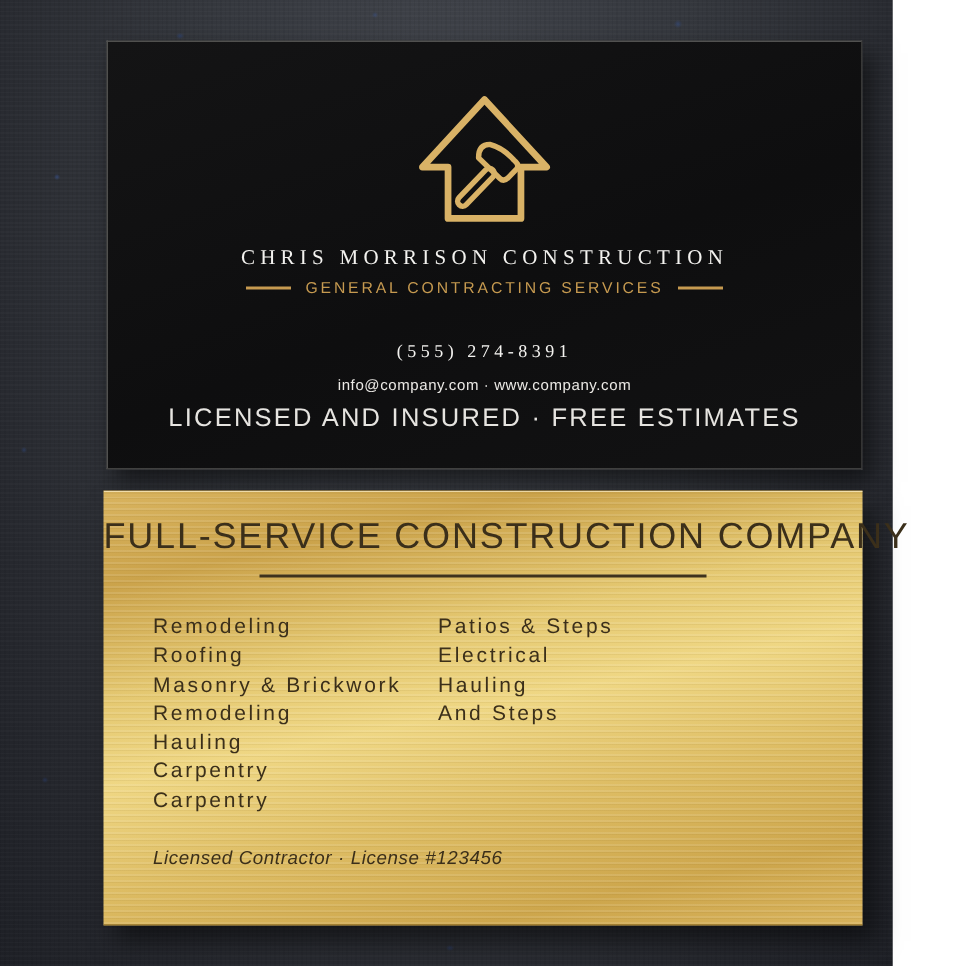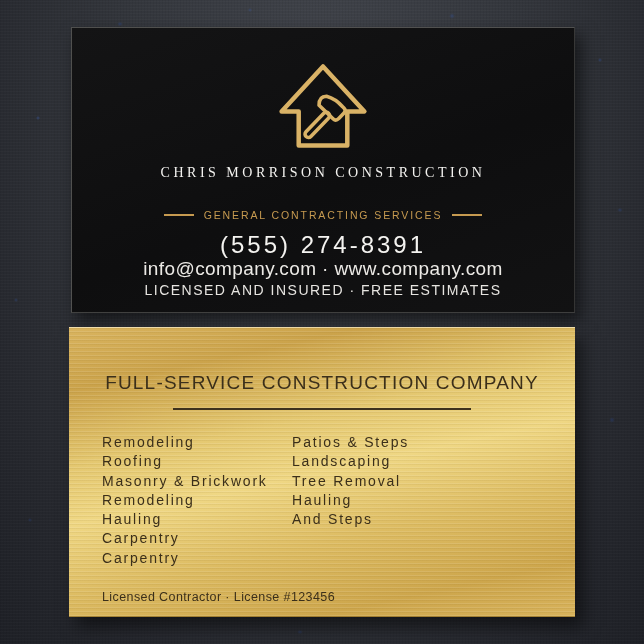--- a/index.html
+++ b/index.html
@@ -10,7 +10,7 @@
   }
   .scene {
     position: relative;
-    width: 644px; height: 644px;
+    width: 595px; height: 644px;
     background-image:
       radial-gradient(3px 3px at 38px 118px, rgba(58,88,158,.55), transparent 70%),
       radial-gradient(4px 3px at 120px 24px, rgba(46,76,146,.45), transparent 70%),

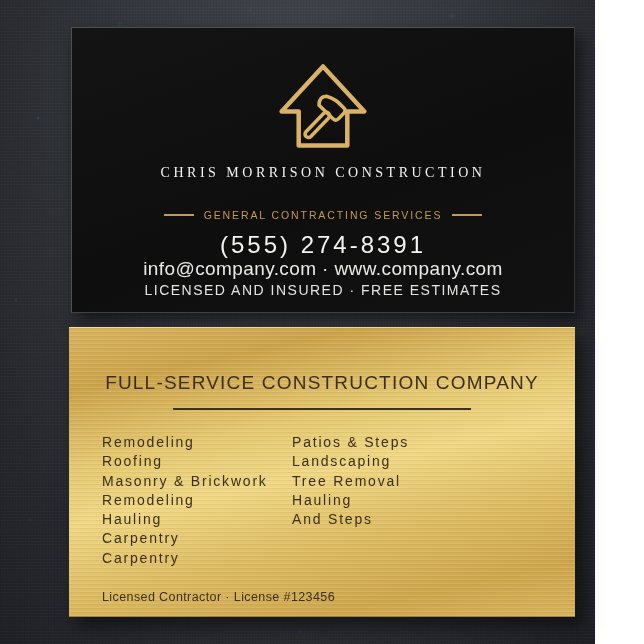--- a/index.html
+++ b/index.html
@@ -56,7 +56,7 @@
     white-space: nowrap;
   }
   .tagline-row {
-    margin-top: 25px;
+    margin-top: 2px;
     display: flex;
     align-items: center;
     gap: 10px;

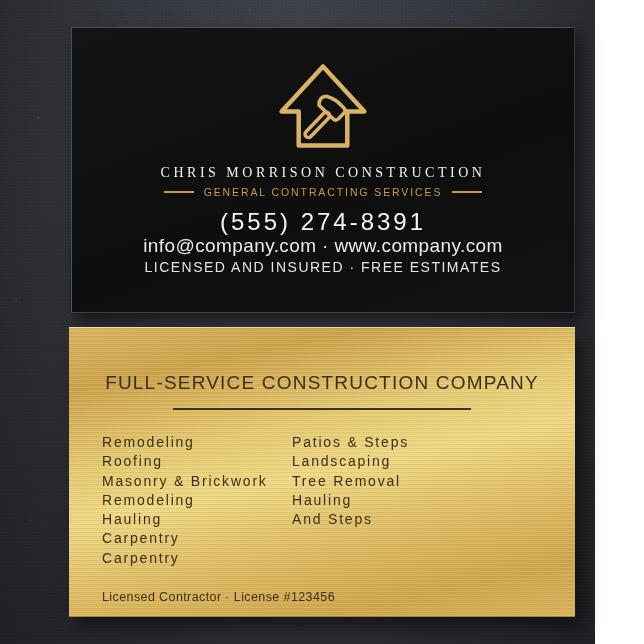--- a/index.html
+++ b/index.html
@@ -74,12 +74,13 @@
     white-space: nowrap;
   }
   .phone {
-    margin-top: 12px;
-    font-size: 24px;
+    margin-top: 24px;
+    font-size: 12px;
     line-height: 22px;
     letter-spacing: 3px;
     color: #f4f3f0;
     white-space: nowrap;
+    font-family: Liberation Serif, serif;
   }
   .contact-line {
     margin-top: 4px;

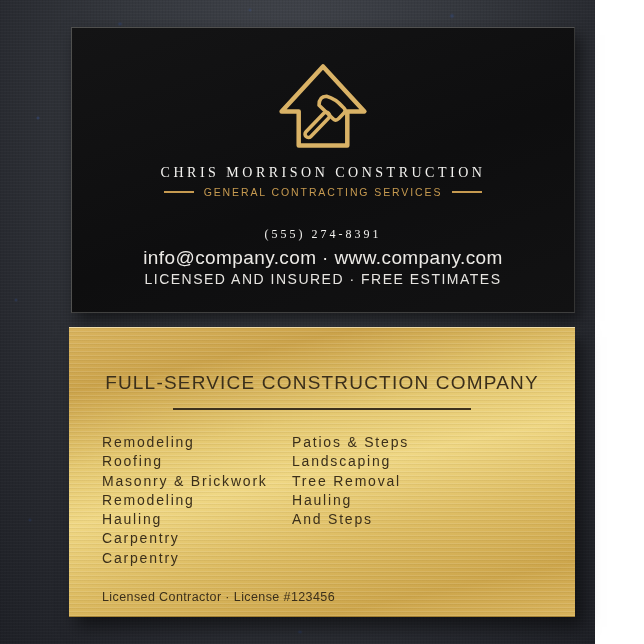--- a/index.html
+++ b/index.html
@@ -84,7 +84,7 @@
   }
   .contact-line {
     margin-top: 4px;
-    font-size: 19px;
+    font-size: 10px;
     line-height: 17px;
     letter-spacing: 0.4px;
     color: #eceae6;

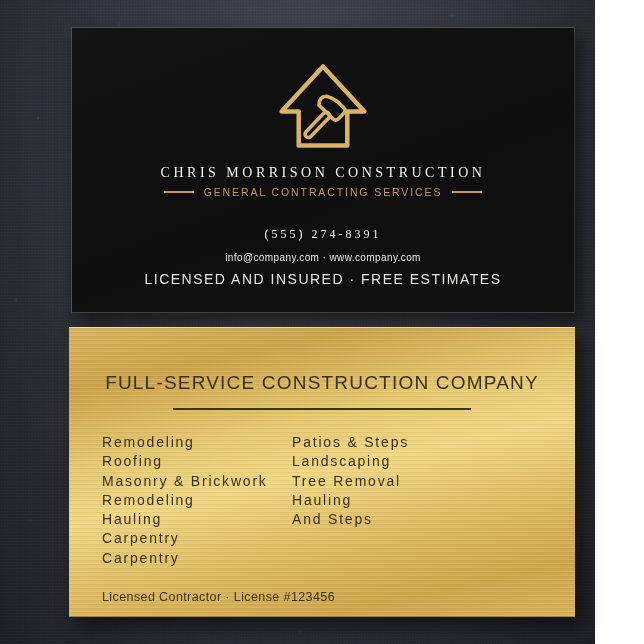--- a/index.html
+++ b/index.html
@@ -92,7 +92,7 @@
   }
   .footer-line {
     margin-top: 6px;
-    font-size: 14px;
+    font-size: 17px;
     line-height: 14px;
     letter-spacing: 1.5px;
     color: #e6e4e0;

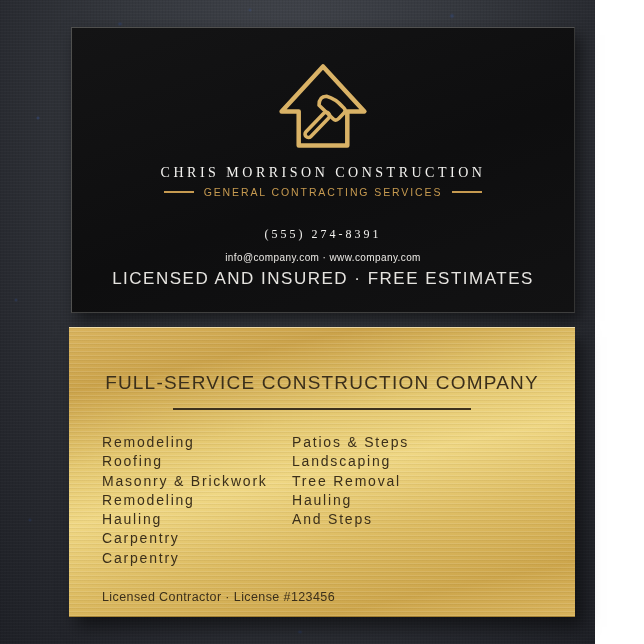--- a/index.html
+++ b/index.html
@@ -119,9 +119,9 @@
     color: #3b2f1a;
   }
   .gold-title {
-    margin-top: 43px;
+    margin-top: 18px;
     text-align: center;
-    font-size: 19px;
+    font-size: 24px;
     line-height: 25px;
     letter-spacing: 1.2px;
     color: #3b2f1a;

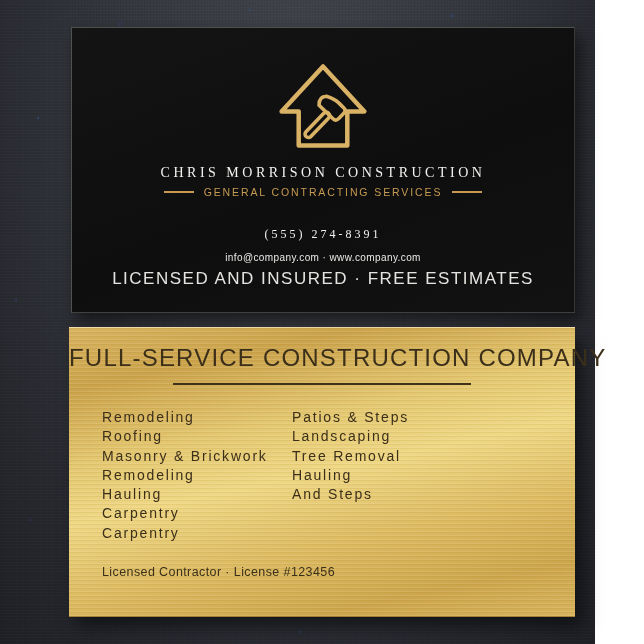--- a/index.html
+++ b/index.html
@@ -200,7 +200,7 @@
         </div>
       <div class="services-col right">
           <div class="service-item">Patios &amp; Steps</div>
-          <div class="service-item">Landscaping</div>
+          <div class="service-item">Electrical</div>
           <div class="service-item">Tree Removal</div>
           <div class="service-item">Hauling</div>
           <div class="service-item">And Steps</div>

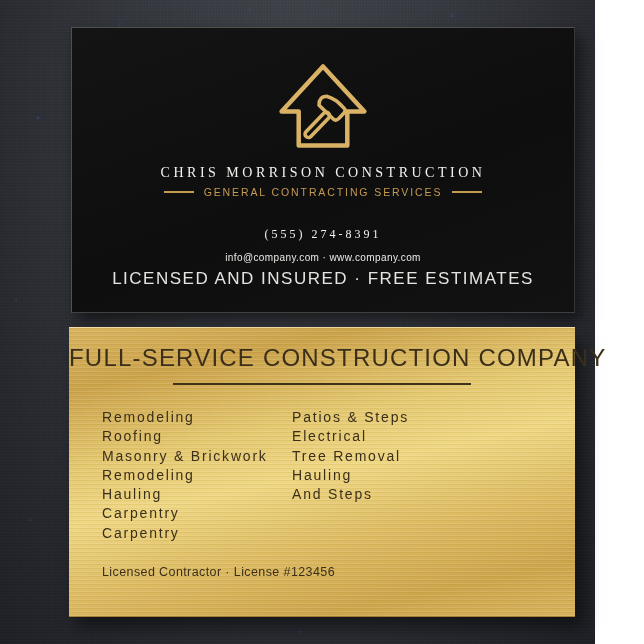--- a/index.html
+++ b/index.html
@@ -201,7 +201,6 @@
       <div class="services-col right">
           <div class="service-item">Patios &amp; Steps</div>
           <div class="service-item">Electrical</div>
-          <div class="service-item">Tree Removal</div>
           <div class="service-item">Hauling</div>
           <div class="service-item">And Steps</div>
         </div>

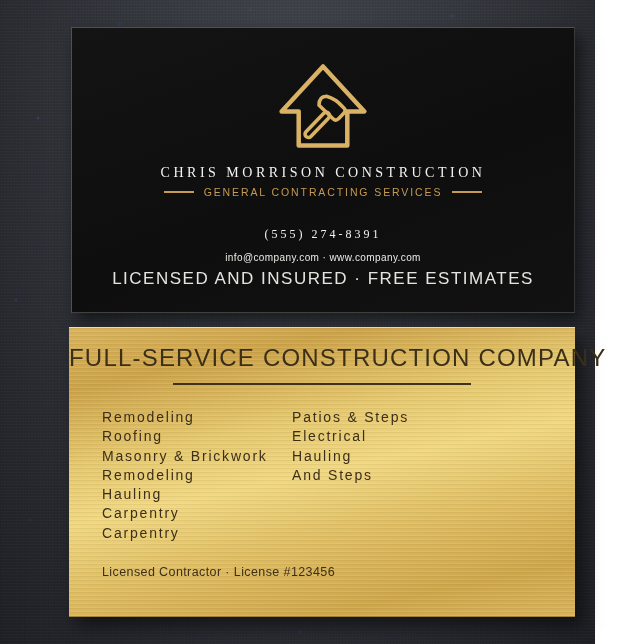--- a/index.html
+++ b/index.html
@@ -152,6 +152,7 @@
     letter-spacing: 0.4px;
     color: #3b2f1a;
     white-space: nowrap;
+    font-style: italic;
   }
 </style>
 </head>

